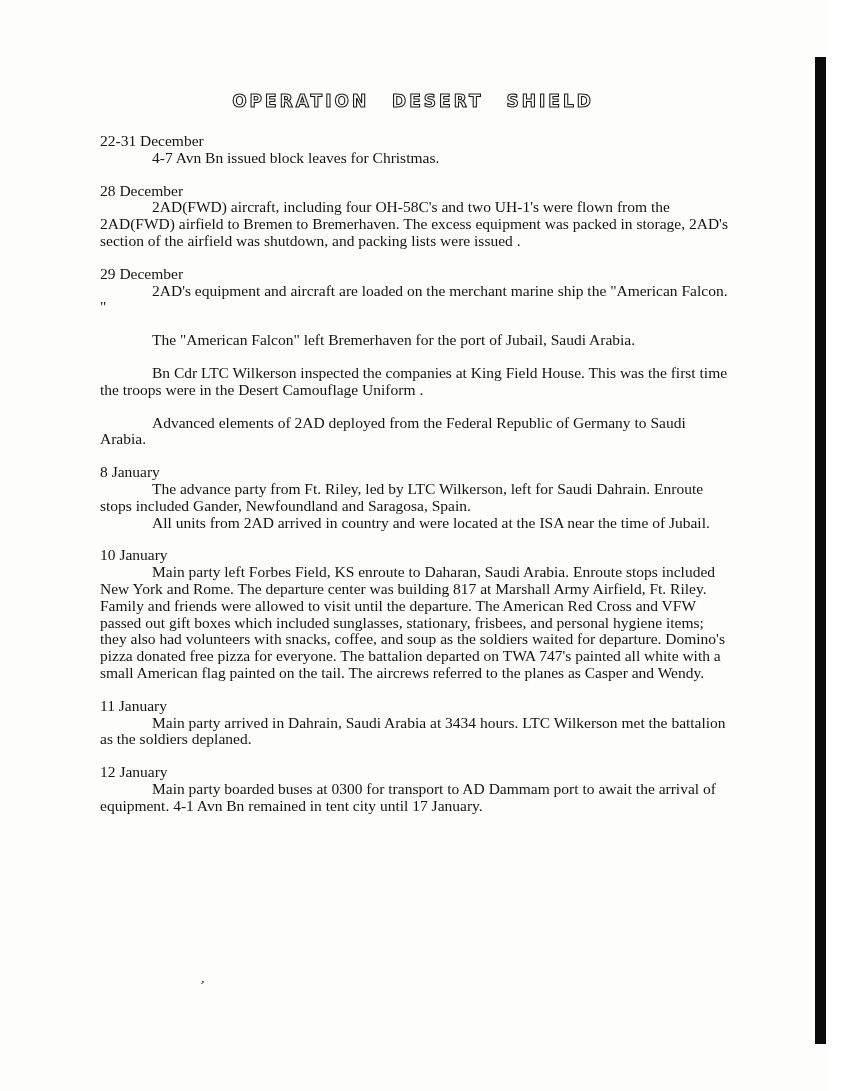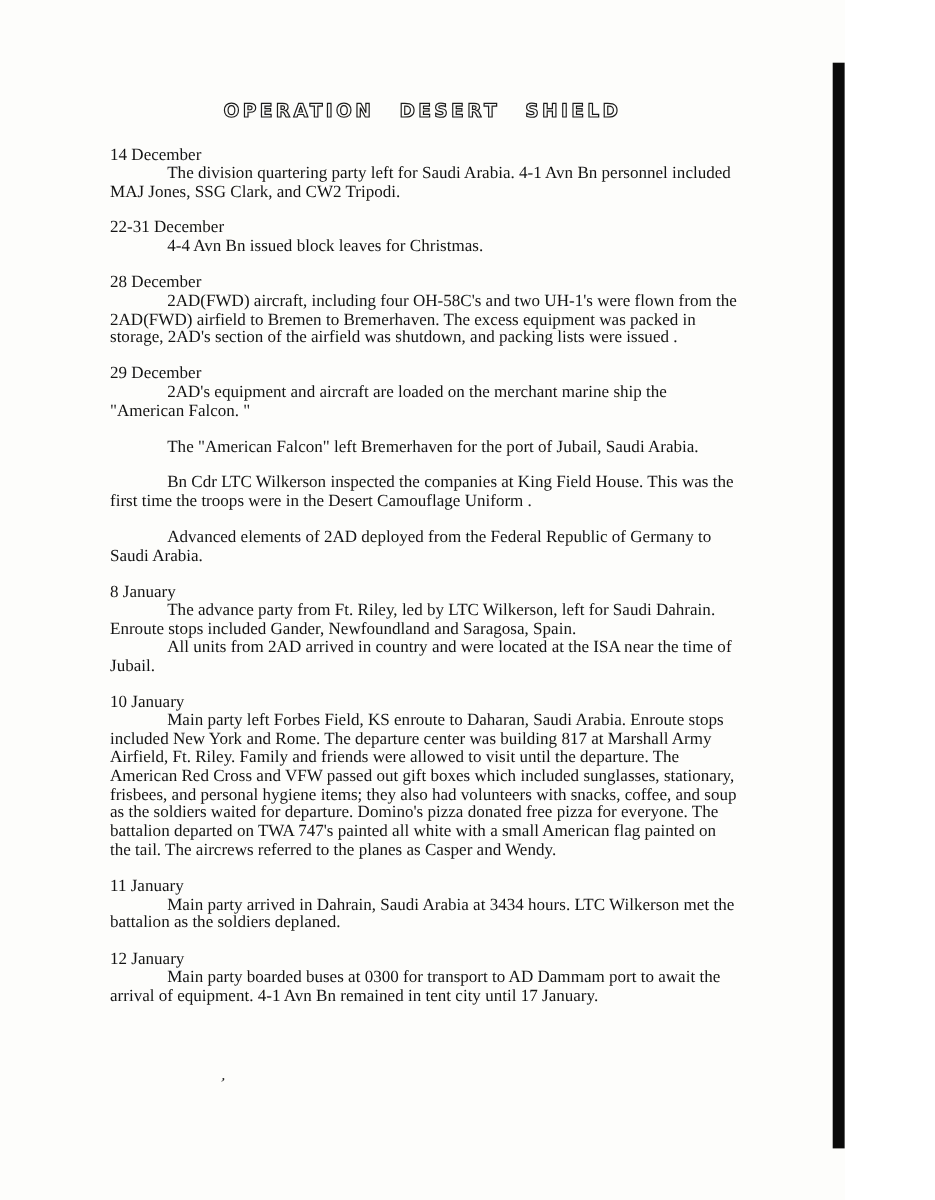--- a/index.html
+++ b/index.html
@@ -9,7 +9,7 @@
   }
   .page {
     position: relative;
-    width: 768px;
+    width: 826px;
     height: 1091px;
     background: #fdfdfb;
     overflow: hidden;

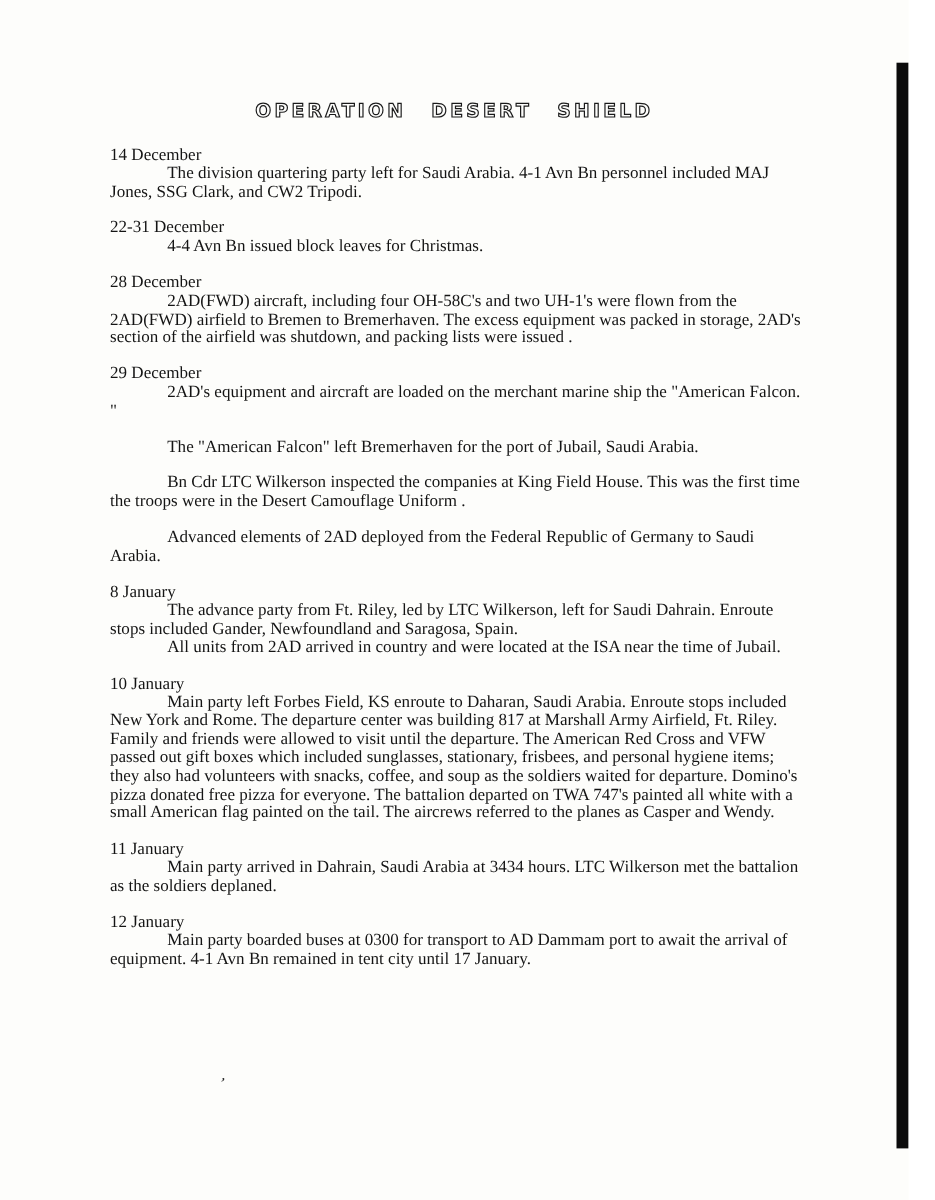--- a/index.html
+++ b/index.html
@@ -76,12 +76,6 @@
   <h1 class="doc-title">OPERATION  DESERT  SHIELD</h1>
 
   <div class="entries">
-  <div class="entry">
-    <p class="entry-date">14 December</p>
-    <div>
-          <p class="para">The division quartering party left for Saudi Arabia.  4-1 Avn Bn personnel included MAJ Jones, SSG Clark, and CW2 Tripodi.</p>
-        </div>
-  </div>
 
   <div class="entry">
     <p class="entry-date">22-31 December</p>

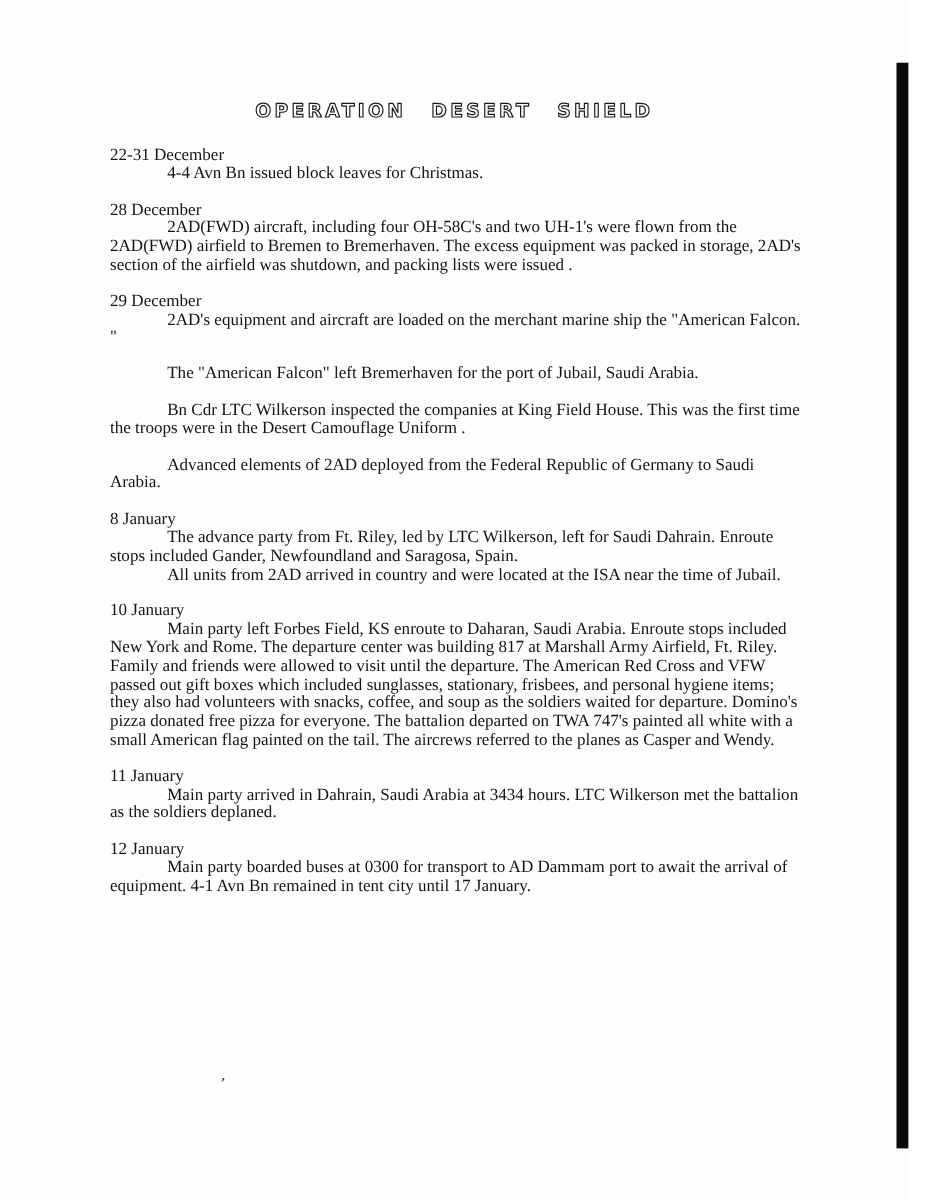--- a/index.html
+++ b/index.html
@@ -80,7 +80,7 @@
   <div class="entry">
     <p class="entry-date">22-31 December</p>
     <div>
-          <p class="para">4-4 Avn Bn issued block leaves for Christmas.</p>
+          <p class="para">4-7 Avn Bn issued block leaves for Christmas.</p>
         </div>
   </div>
 

